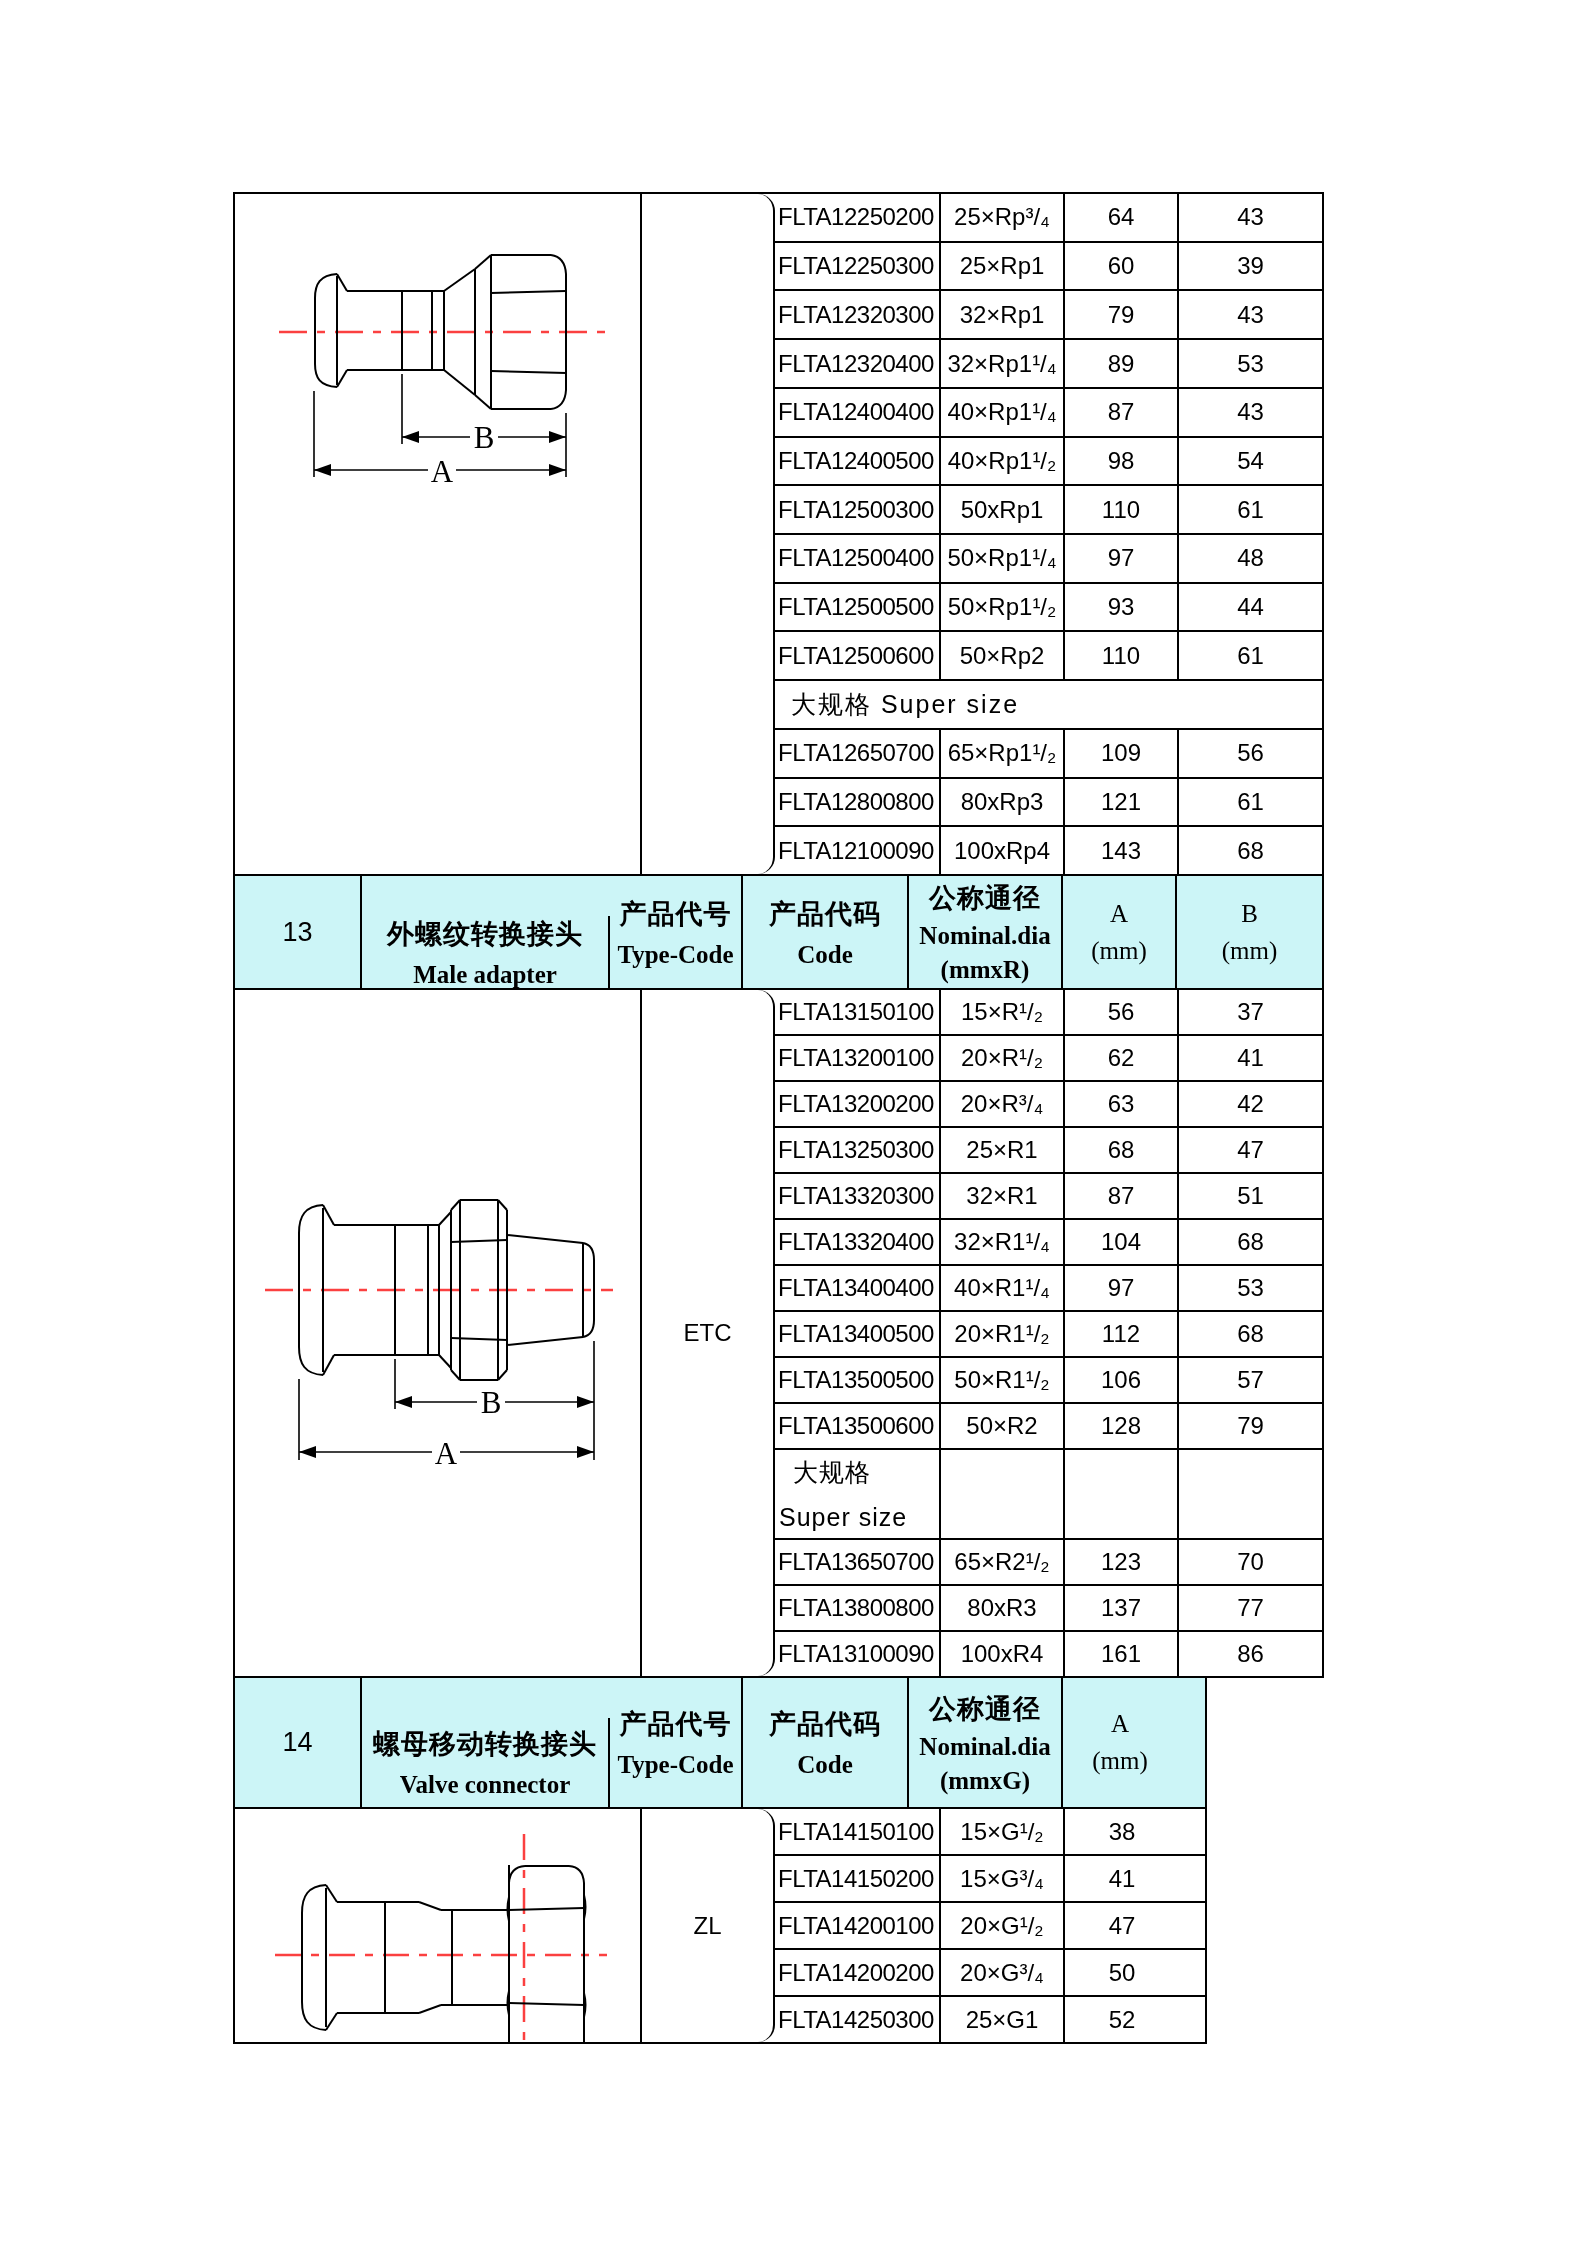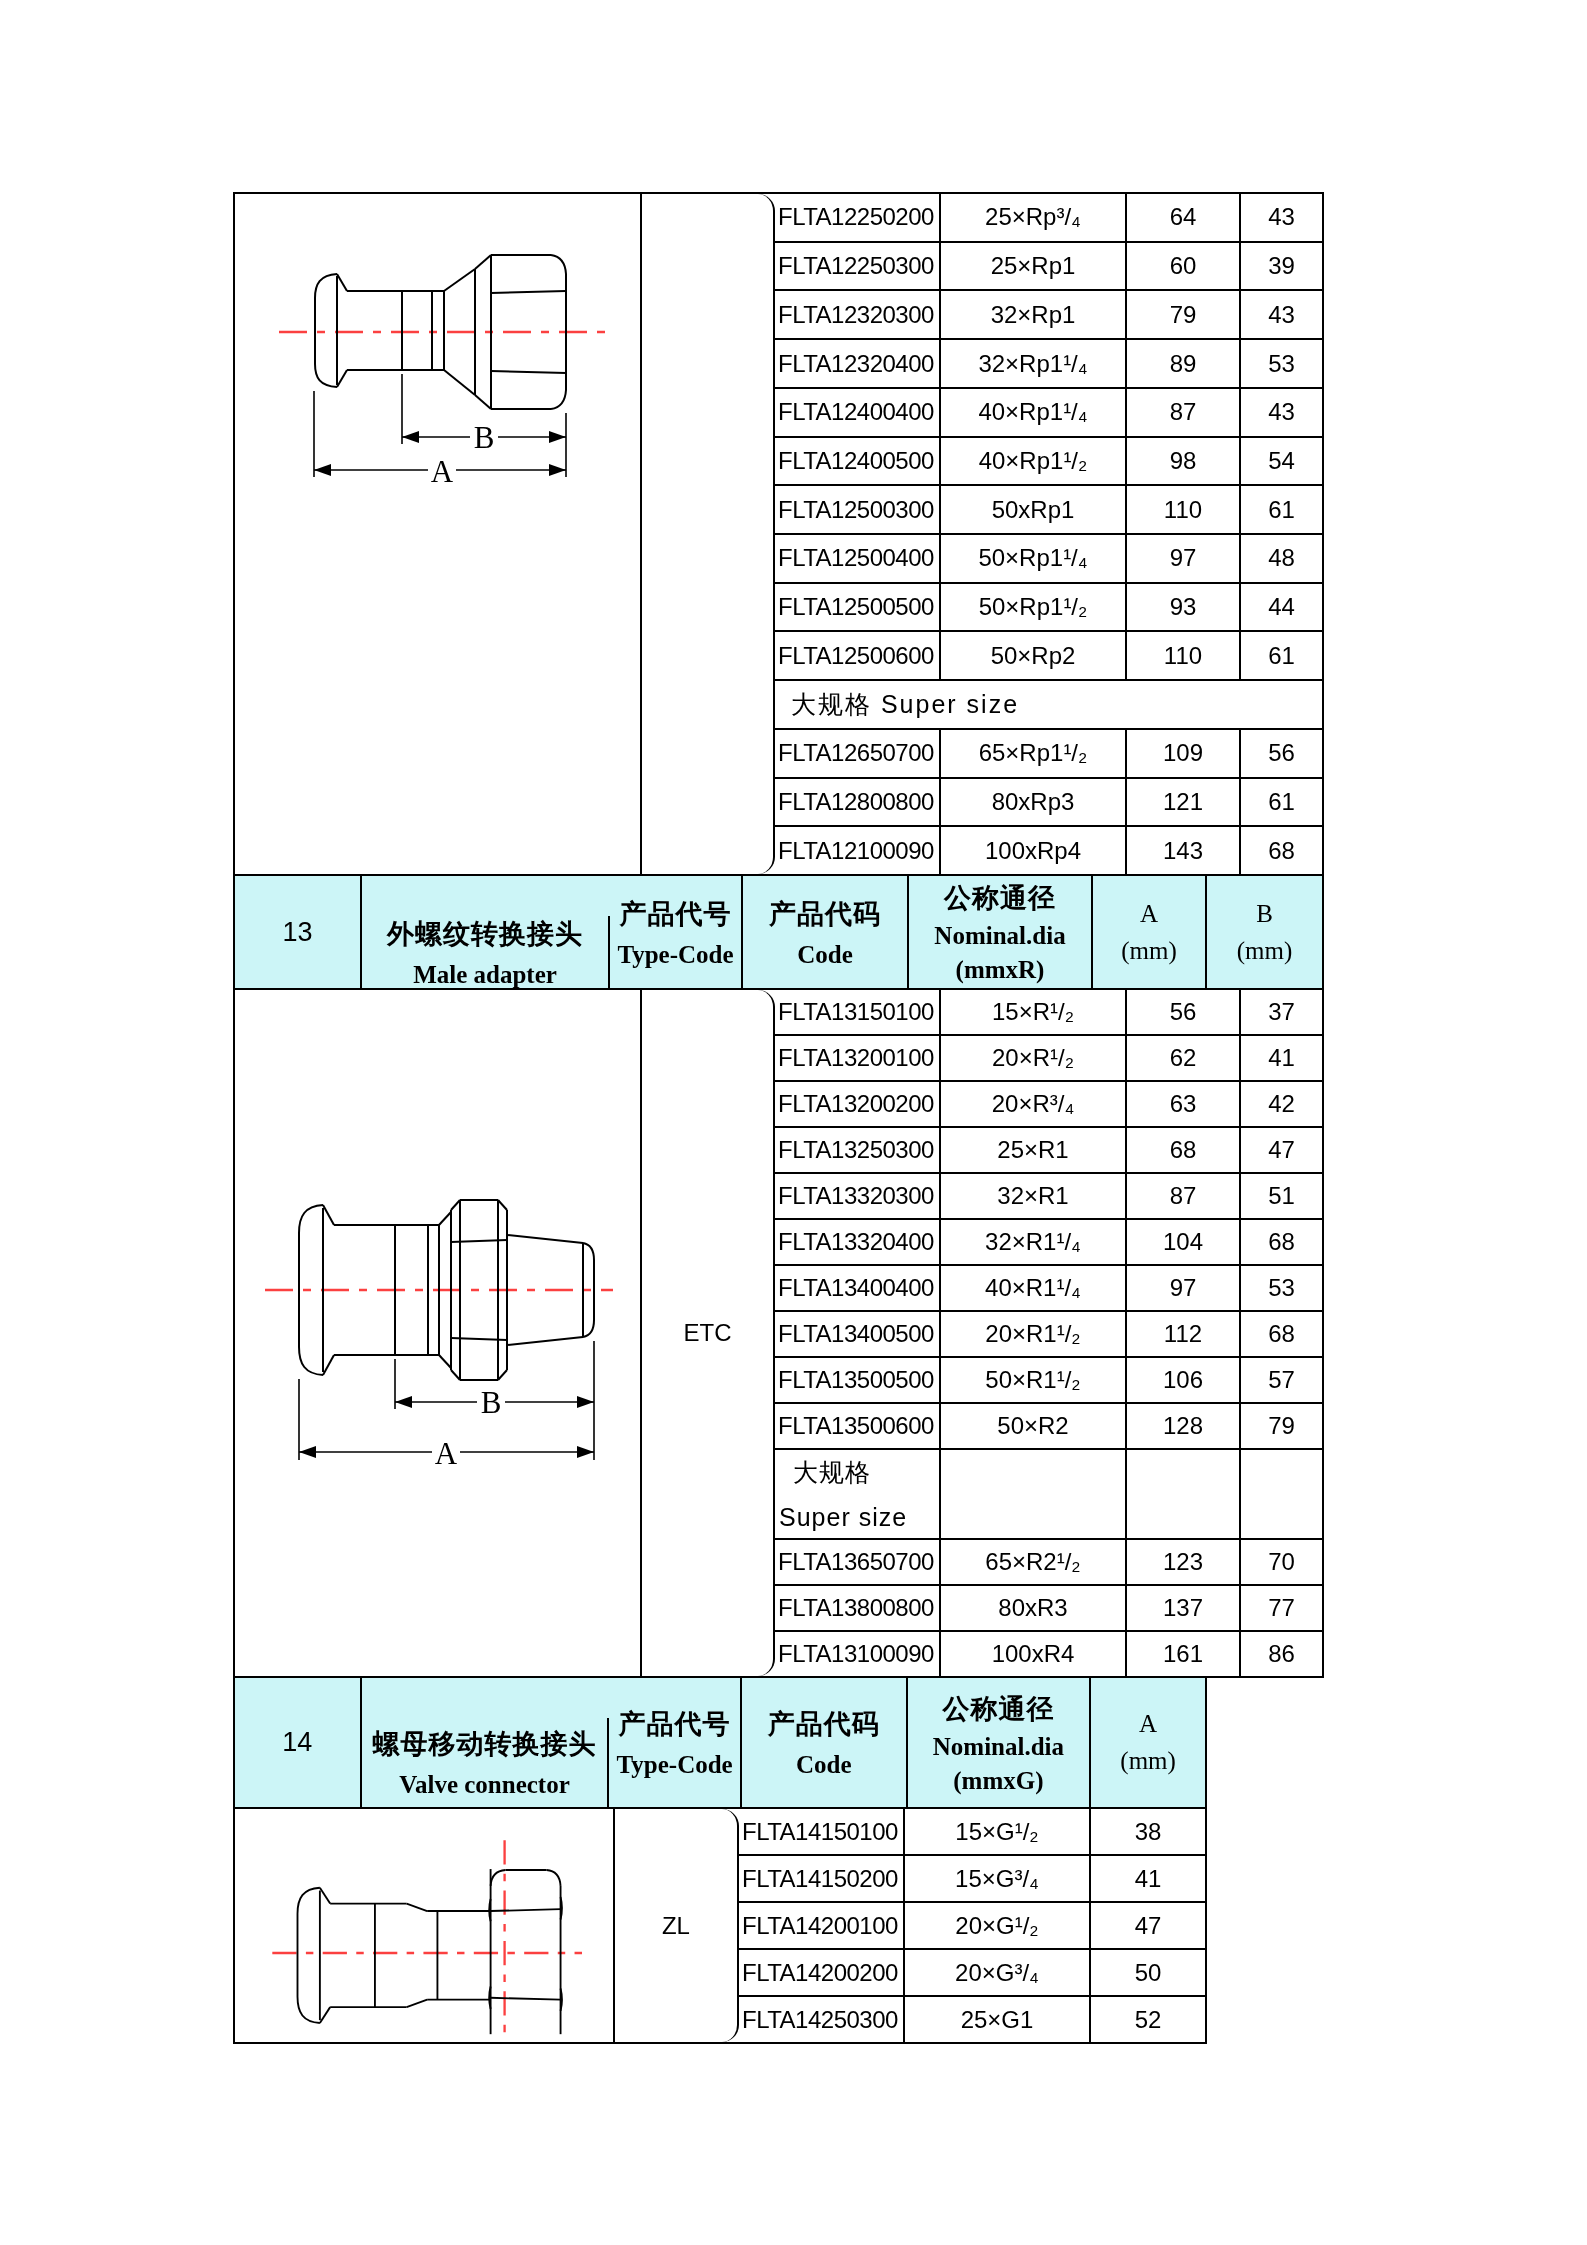--- a/index.html
+++ b/index.html
@@ -24,7 +24,7 @@
   .td{display:flex;align-items:center;font-size:24px;}
   .td:not(:last-child){border-right:2px solid #000;}
   .td.code{width:166px;justify-content:flex-start;padding-left:3px;letter-spacing:-0.5px;}
-  .td.nom {width:186px;justify-content:center;}
+  .td.nom {width:124px;justify-content:center;}
   .td.a   {width:114px;justify-content:center;}
   .td.b   {flex:1;justify-content:center;border-radius:13px;}
   .td.merged{flex:1;justify-content:flex-start;padding-left:16px;letter-spacing:2px;font-size:25px;}

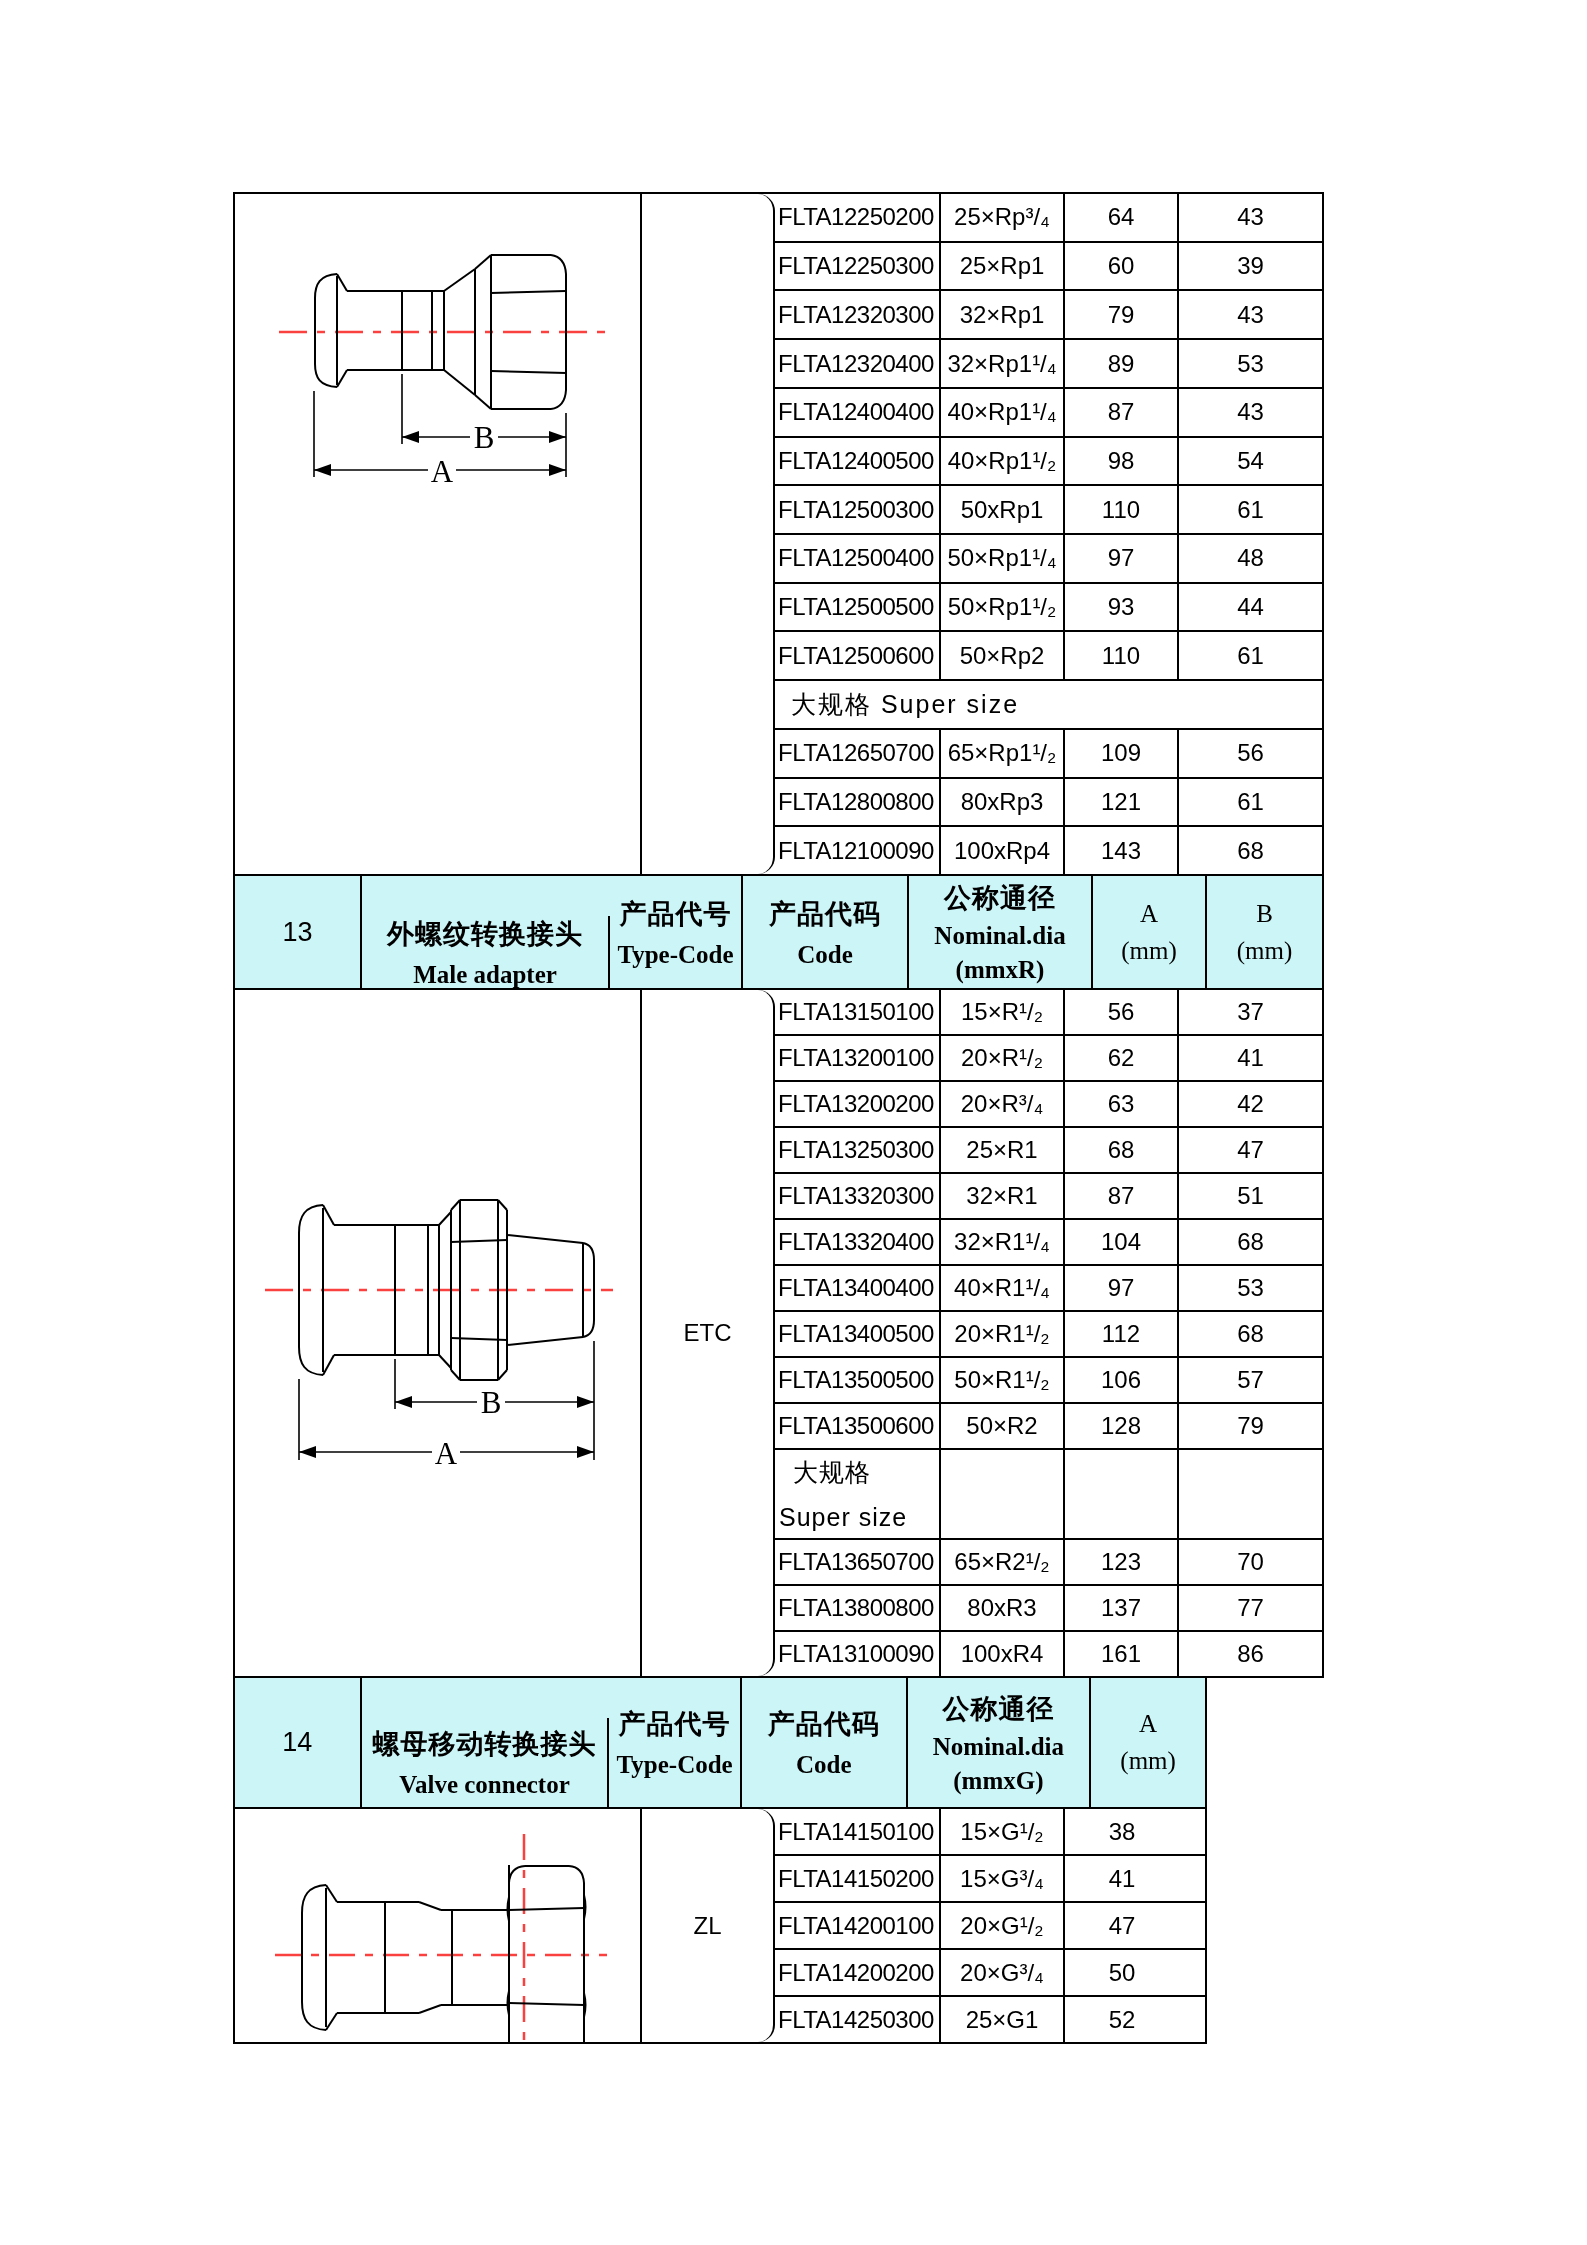--- a/index.html
+++ b/index.html
@@ -37,7 +37,7 @@
       justify-content:center;gap:9px;}
   .th:last-child{border-right:none;}
   .h-num{width:127px;}.h-name{width:248px;margin-top:40px;}.h-type{width:133px;}
-  .h-code{width:166px;}.h-nom{width:184px;gap:6px;}.h-a{width:114px;}.h-b{flex:1;}
+  .h-code{width:166px;}.h-nom{width:154px;gap:6px;}.h-a{width:114px;}.h-b{flex:1;}
   .cn{font-weight:bold;font-size:27px;letter-spacing:1px;}
   .en{font-family:"Liberation Serif","DejaVu Serif",serif;font-weight:bold;font-size:25px;}
   .ser{font-family:"Liberation Serif","DejaVu Serif",serif;font-size:25px;}

